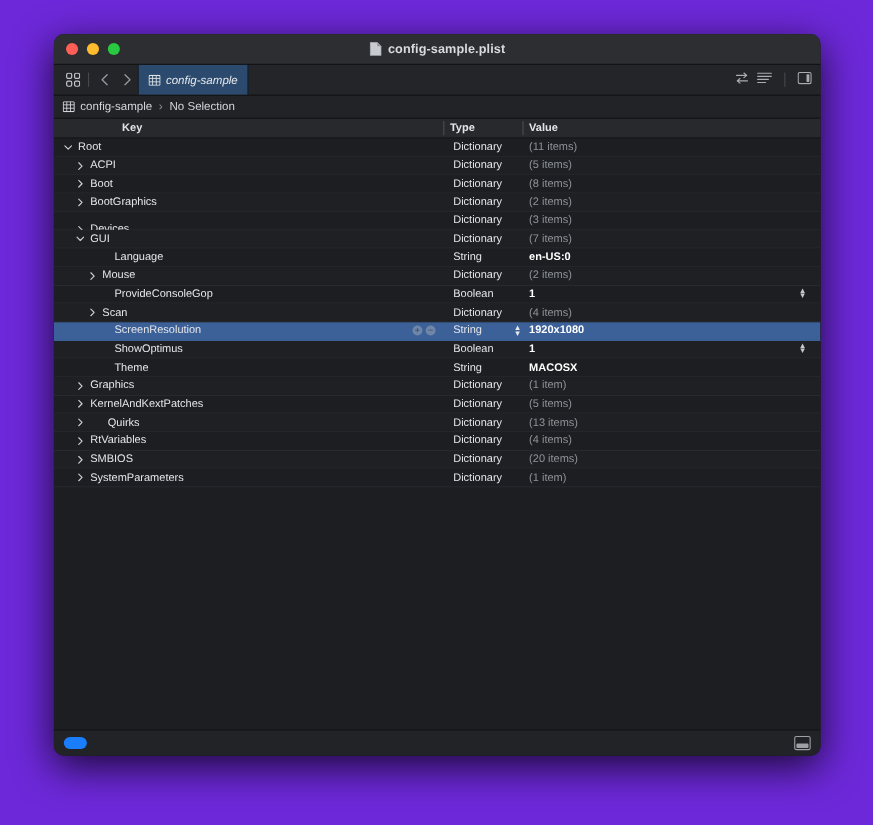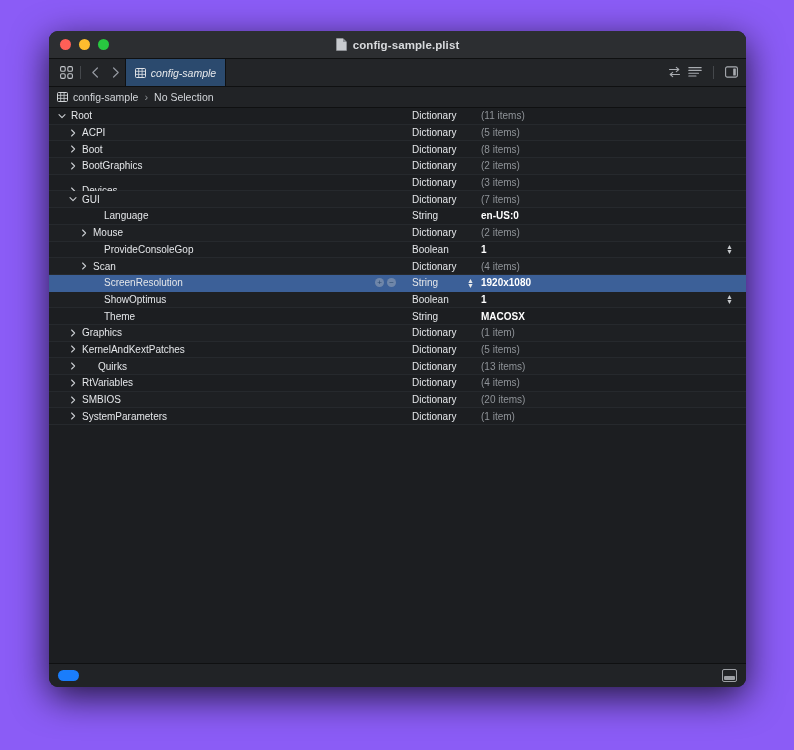--- a/index.html
+++ b/index.html
@@ -12,7 +12,7 @@
   .desktop {
     position: relative;
     width: 794px; height: 750px;
-    background: #8b5cf6;
+    background: #6d28d9;
   }
 
   

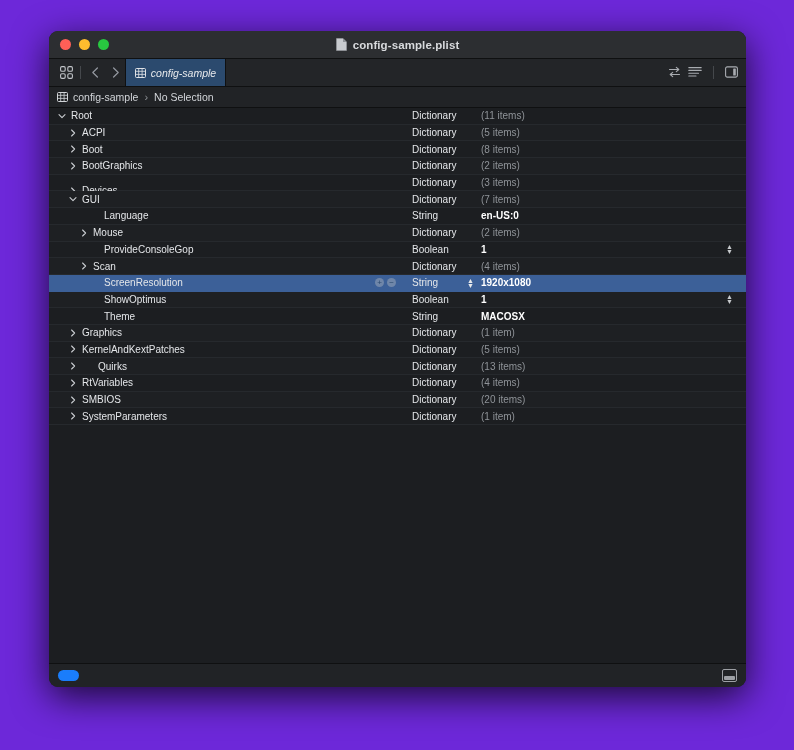--- a/index.html
+++ b/index.html
@@ -363,6 +363,13 @@
       <span class="crumb-dim">No Selection</span>
     </div>
 
+    <div class="thead">
+      <div class="th" style="left:62px">Key</div>
+      <div class="th-divider" style="left:354px"></div>
+      <div class="th" style="left:360px">Type</div>
+      <div class="th-divider" style="left:426px"></div>
+      <div class="th" style="left:432px">Value</div>
+    </div>
 
     <div class="tbody" id="table-body">
         <div class="row even">

